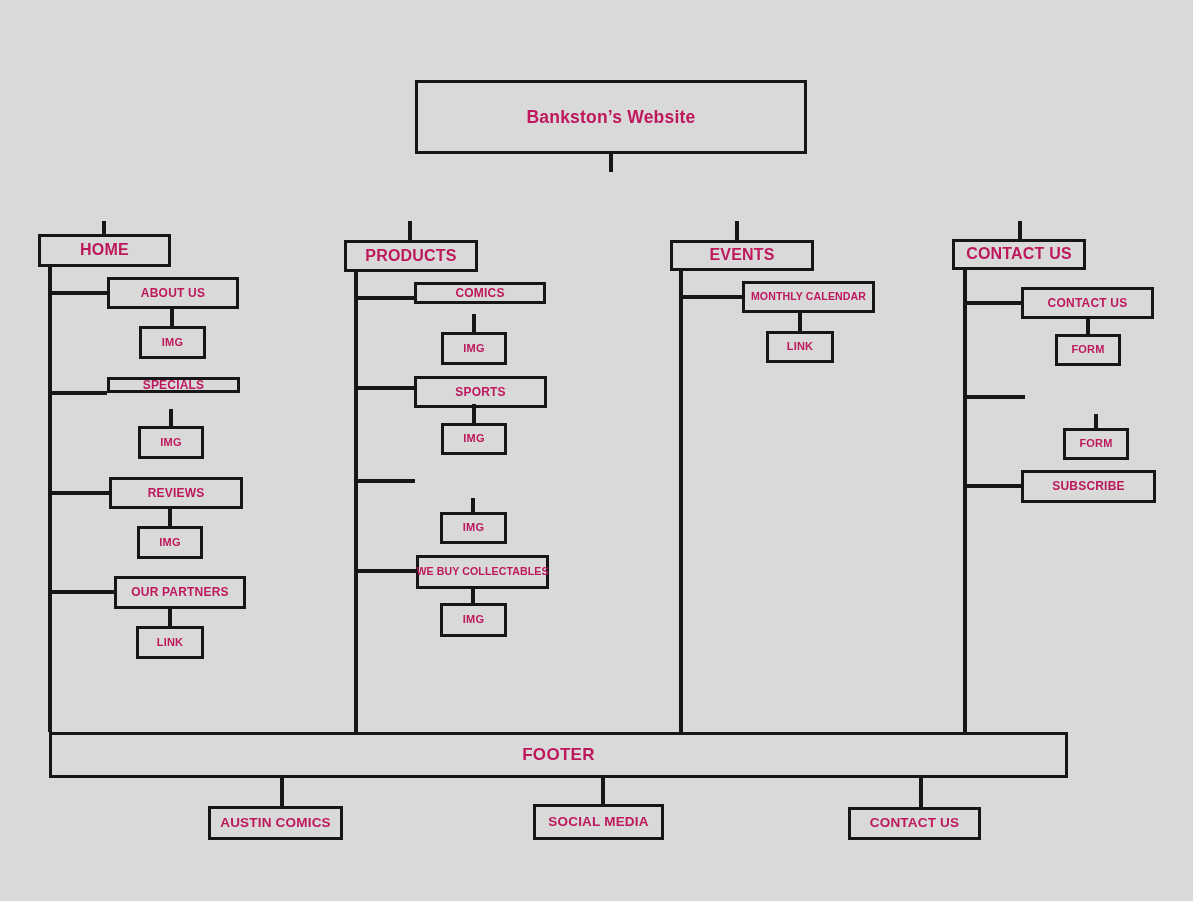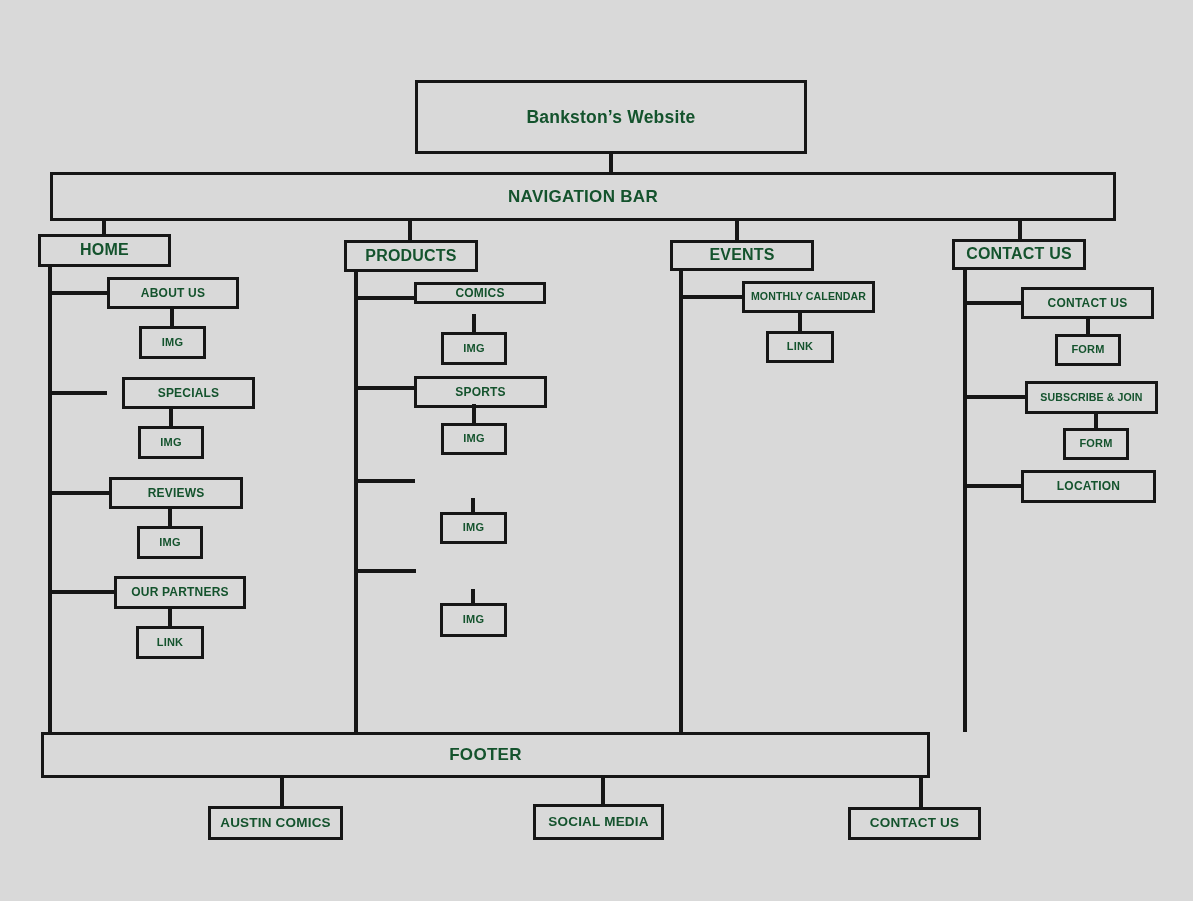--- a/index.html
+++ b/index.html
@@ -26,7 +26,7 @@
     justify-content: center;
     text-align: center;
     font-weight: 700;
-    color: #14532d;
+    color: #be185d;
     line-height: 1.05;
     white-space: nowrap;
   }

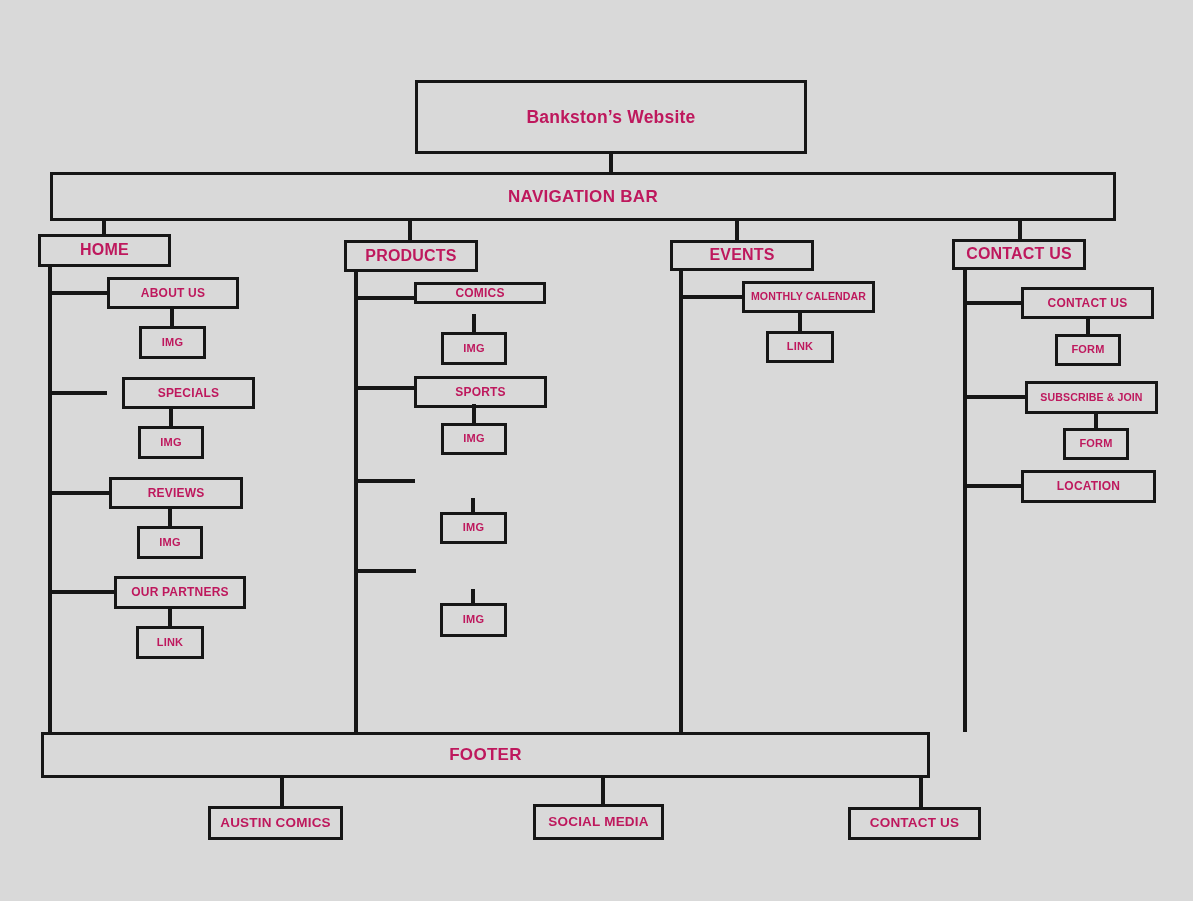--- a/index.html
+++ b/index.html
@@ -52,7 +52,6 @@
   <div class="box lv-top" style="left:415px;top:80px;width:392px;height:74px">Bankston’s Website</div>
   <div class="vline" style="left:609px;top:154px;height:18px"></div>
 
-  <div class="box lv-bar" style="left:50px;top:172px;width:1066px;height:49px">NAVIGATION BAR</div>
 
   <div class="vline" style="left:102px;top:221px;height:13px"></div>
   <div class="vline" style="left:408px;top:221px;height:19px"></div>

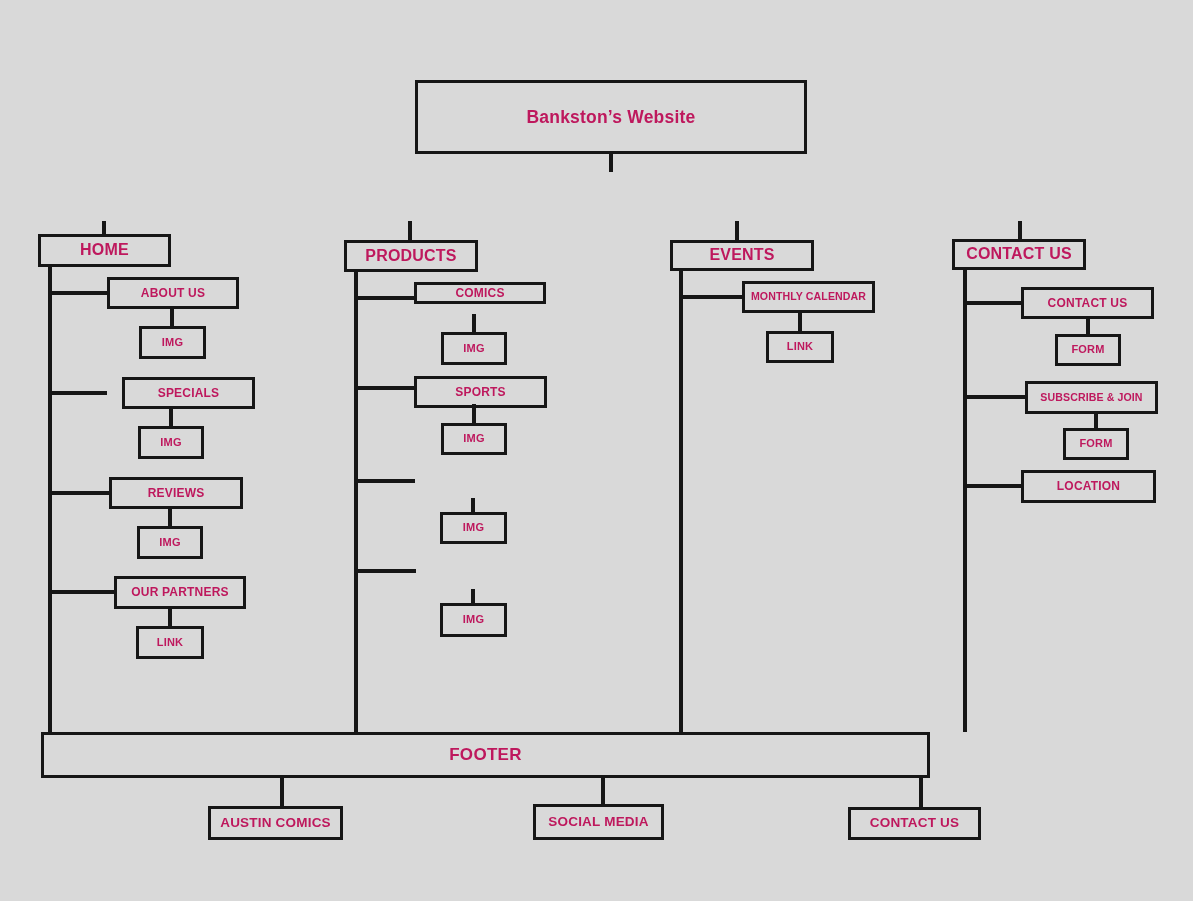--- a/index.html
+++ b/index.html
@@ -74,7 +74,7 @@
   <div class="box leaf" style="left:139px;top:326px;width:67px;height:33px">IMG</div>
 
   <div class="hline" style="left:48px;top:391px;width:59px"></div>
-  <div class="box child" style="left:122px;top:377px;width:133px;height:32px">SPECIALS</div>
+  <div class="box child" style="left:107px;top:377px;width:133px;height:16px">SPECIALS</div>
   <div class="vline" style="left:169px;top:409px;height:17px"></div>
   <div class="box leaf" style="left:138px;top:426px;width:66px;height:33px">IMG</div>
 

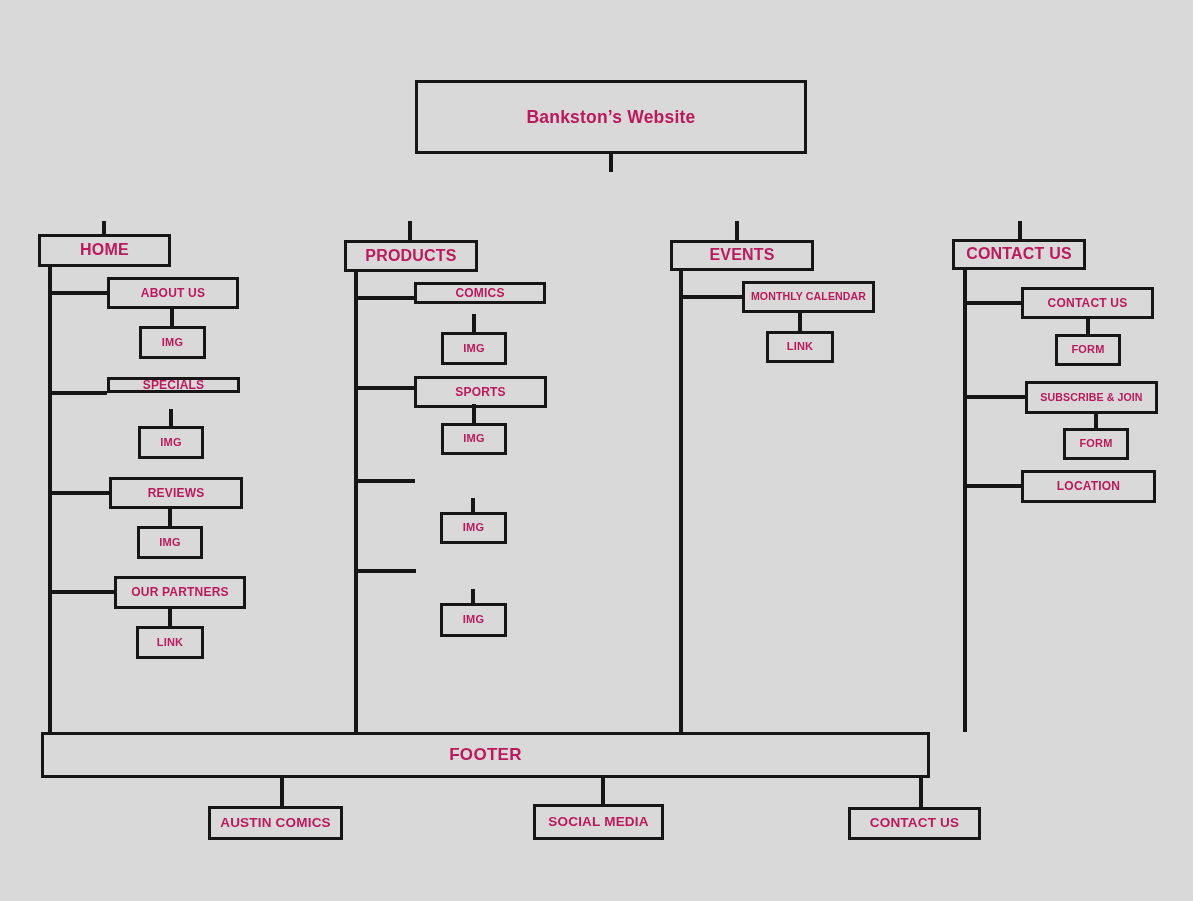--- a/index.html
+++ b/index.html
@@ -117,7 +117,6 @@
   <div class="box leaf" style="left:1055px;top:334px;width:66px;height:32px">FORM</div>
 
   <div class="hline" style="left:963px;top:395px;width:62px"></div>
-  <div class="box child-sm" style="left:1025px;top:381px;width:133px;height:33px">SUBSCRIBE &amp; JOIN</div>
   <div class="vline" style="left:1094px;top:414px;height:14px"></div>
   <div class="box leaf" style="left:1063px;top:428px;width:66px;height:32px">FORM</div>
 

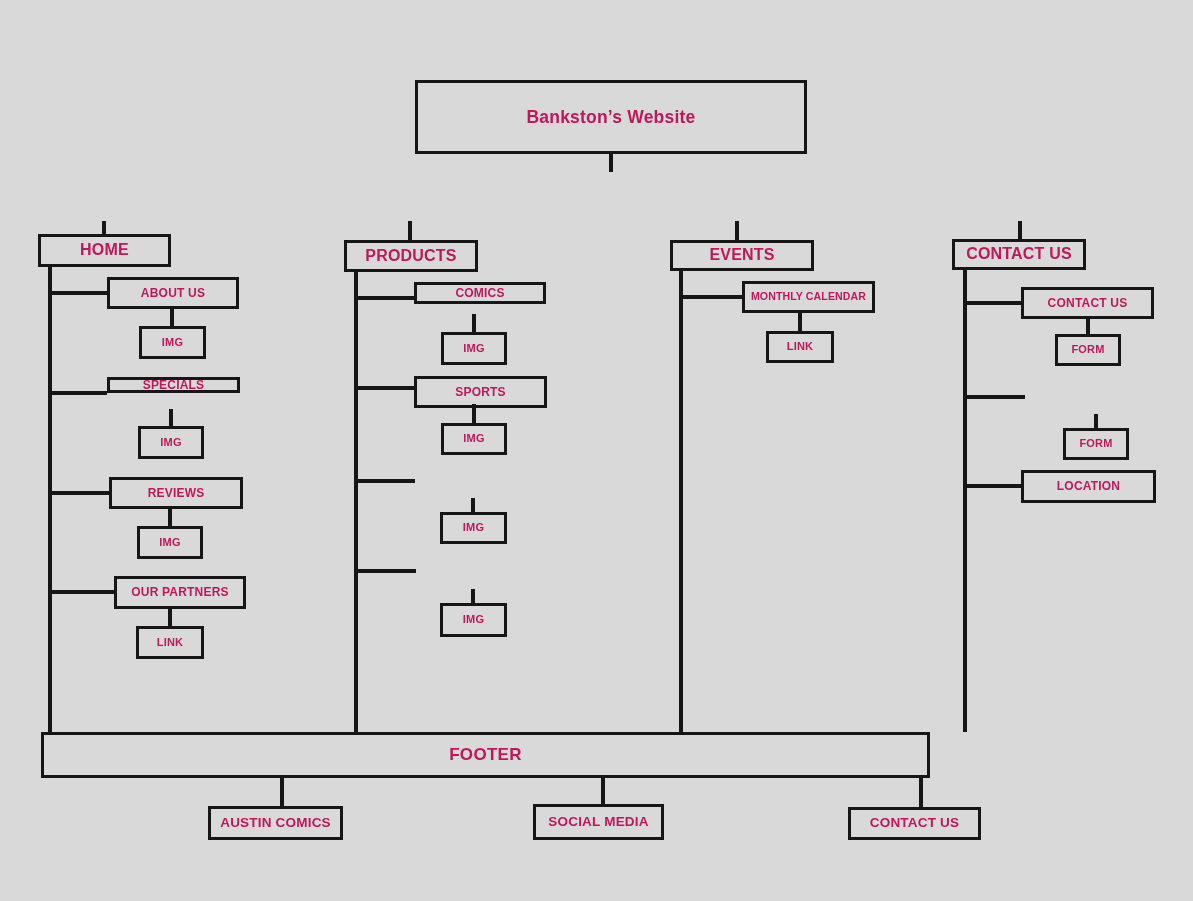--- a/index.html
+++ b/index.html
@@ -121,7 +121,7 @@
   <div class="box leaf" style="left:1063px;top:428px;width:66px;height:32px">FORM</div>
 
   <div class="hline" style="left:963px;top:484px;width:58px"></div>
-  <div class="box child" style="left:1021px;top:470px;width:135px;height:33px">LOCATION</div>
+  <div class="box child" style="left:1021px;top:470px;width:135px;height:33px">SUBSCRIBE</div>
 
   <div class="box lv-bar" style="left:41px;top:732px;width:889px;height:46px">FOOTER</div>
 

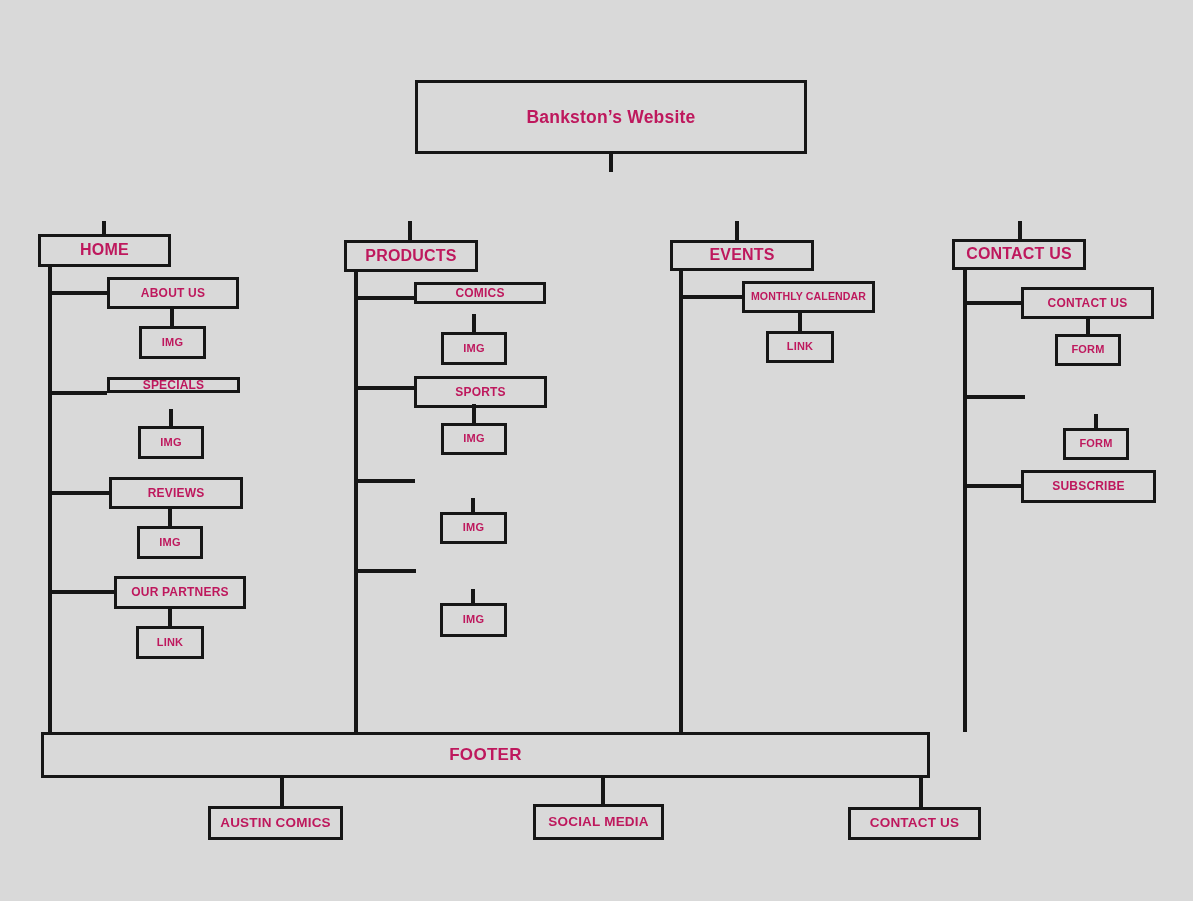--- a/index.html
+++ b/index.html
@@ -103,6 +103,7 @@
   <div class="box leaf" style="left:440px;top:512px;width:67px;height:32px">IMG</div>
 
   <div class="hline" style="left:354px;top:569px;width:62px"></div>
+  <div class="box child-sm" style="left:416px;top:555px;width:133px;height:34px">WE BUY COLLECTABLES</div>
   <div class="vline" style="left:471px;top:589px;height:14px"></div>
   <div class="box leaf" style="left:440px;top:603px;width:67px;height:34px">IMG</div>
 

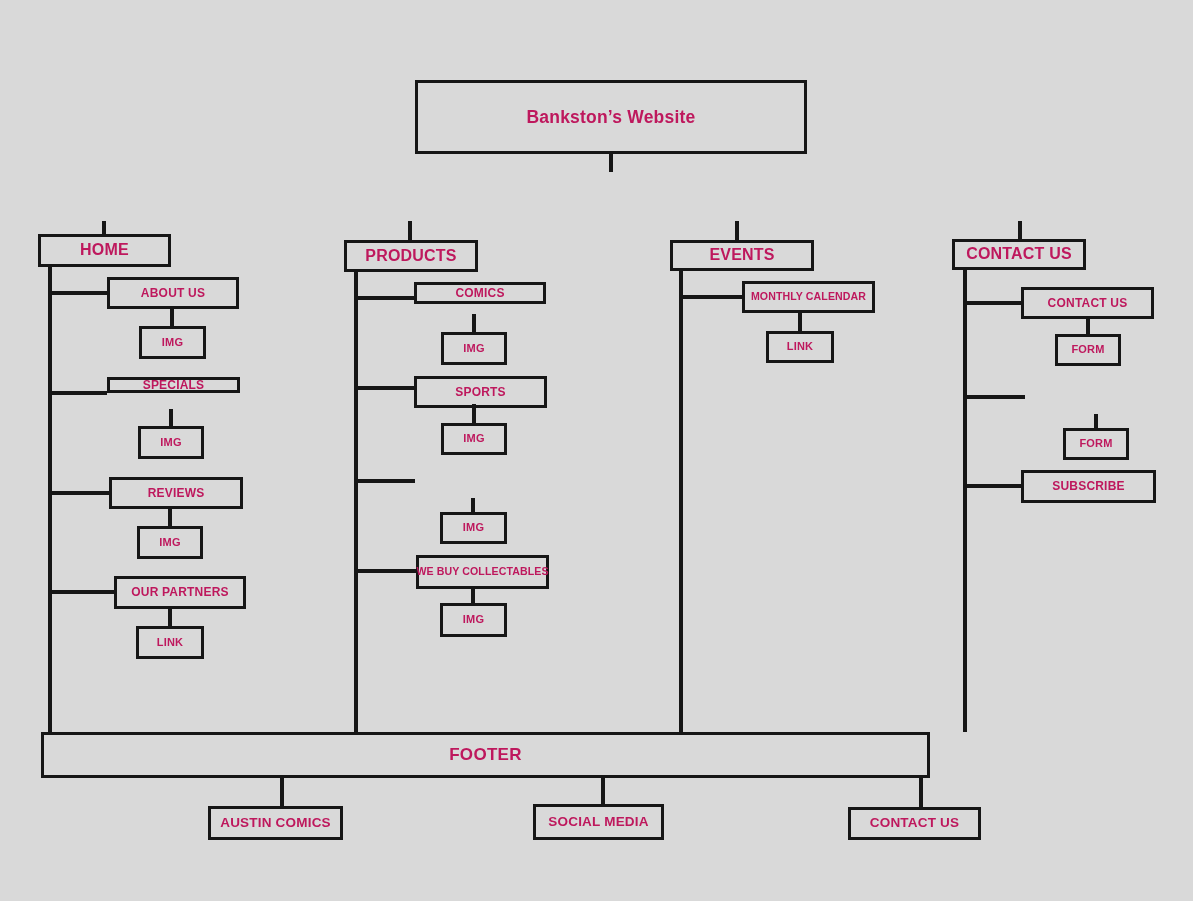--- a/index.html
+++ b/index.html
@@ -124,7 +124,7 @@
   <div class="hline" style="left:963px;top:484px;width:58px"></div>
   <div class="box child" style="left:1021px;top:470px;width:135px;height:33px">SUBSCRIBE</div>
 
-  <div class="box lv-bar" style="left:41px;top:732px;width:889px;height:46px">FOOTER</div>
+  <div class="box lv-bar" style="left:49px;top:732px;width:1019px;height:46px">FOOTER</div>
 
   <div class="vline" style="left:280px;top:778px;height:28px"></div>
   <div class="box foot-ch" style="left:208px;top:806px;width:135px;height:34px">AUSTIN COMICS</div>

